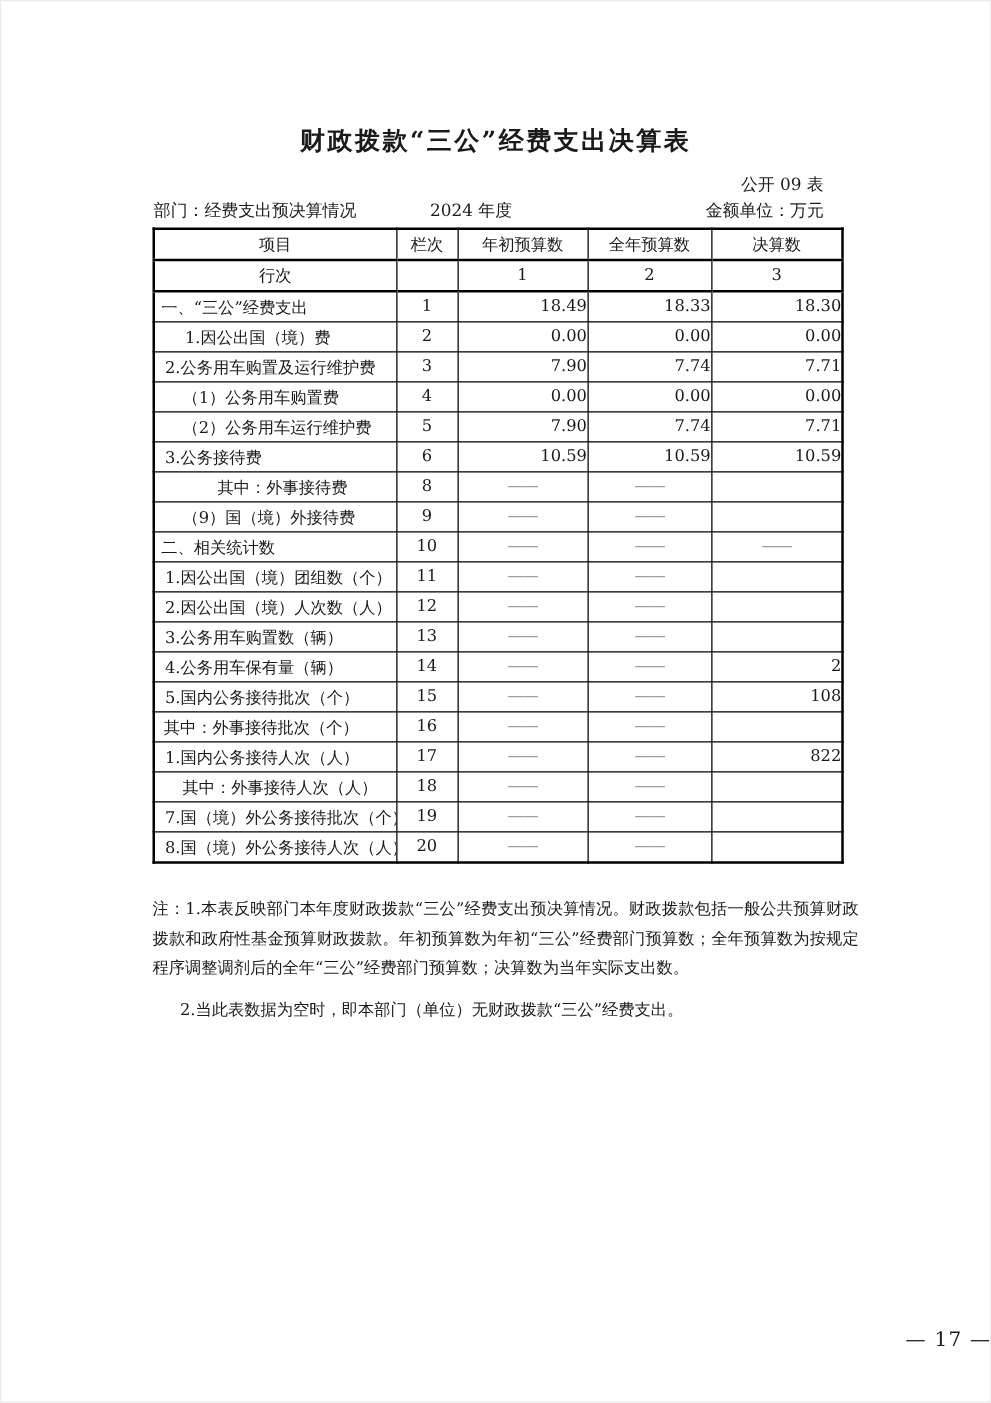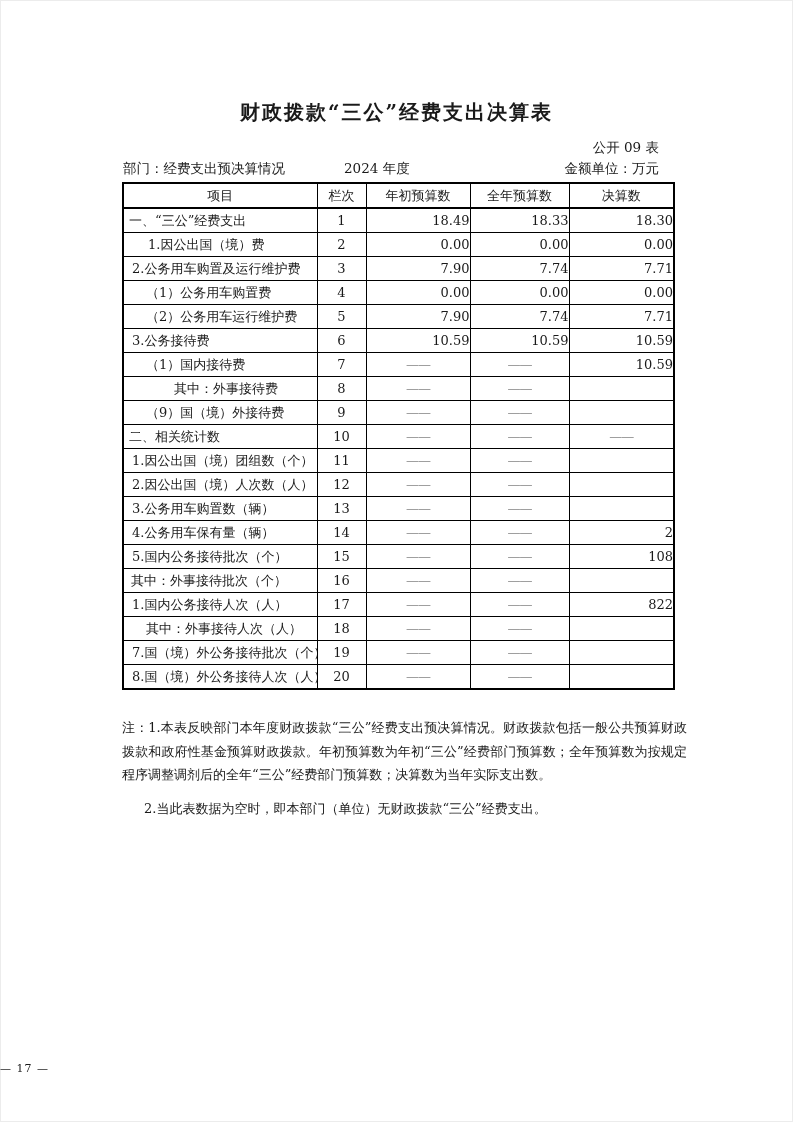--- a/index.html
+++ b/index.html
@@ -92,6 +92,13 @@
       <th>全年预算数</th>
       <th>决算数</th>
     </tr>
+    <tr>
+      <td class="center">行次</td>
+      <td class="center"></td>
+      <td class="center">1</td>
+      <td class="center">2</td>
+      <td class="center">3</td>
+    </tr>
   </thead>
   <tbody>
       <tr>

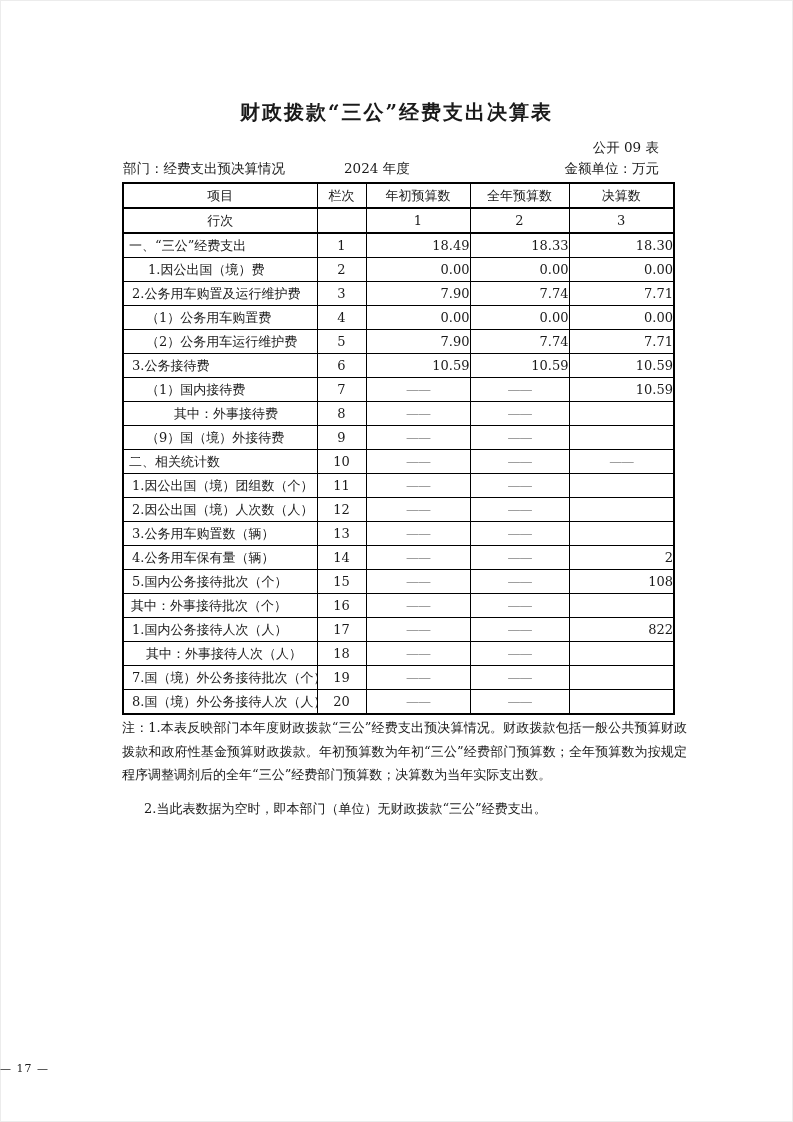--- a/index.html
+++ b/index.html
@@ -144,13 +144,6 @@
         <td class="num">10.59</td>
       </tr>
       <tr>
-        <td class="item" style="padding-left: 22px;">（1）国内接待费</td>
-        <td class="center">7</td>
-        <td class="dash">——</td>
-        <td class="dash">——</td>
-        <td class="num">10.59</td>
-      </tr>
-      <tr>
         <td class="item" style="padding-left: 50px;">其中：外事接待费</td>
         <td class="center">8</td>
         <td class="dash">——</td>

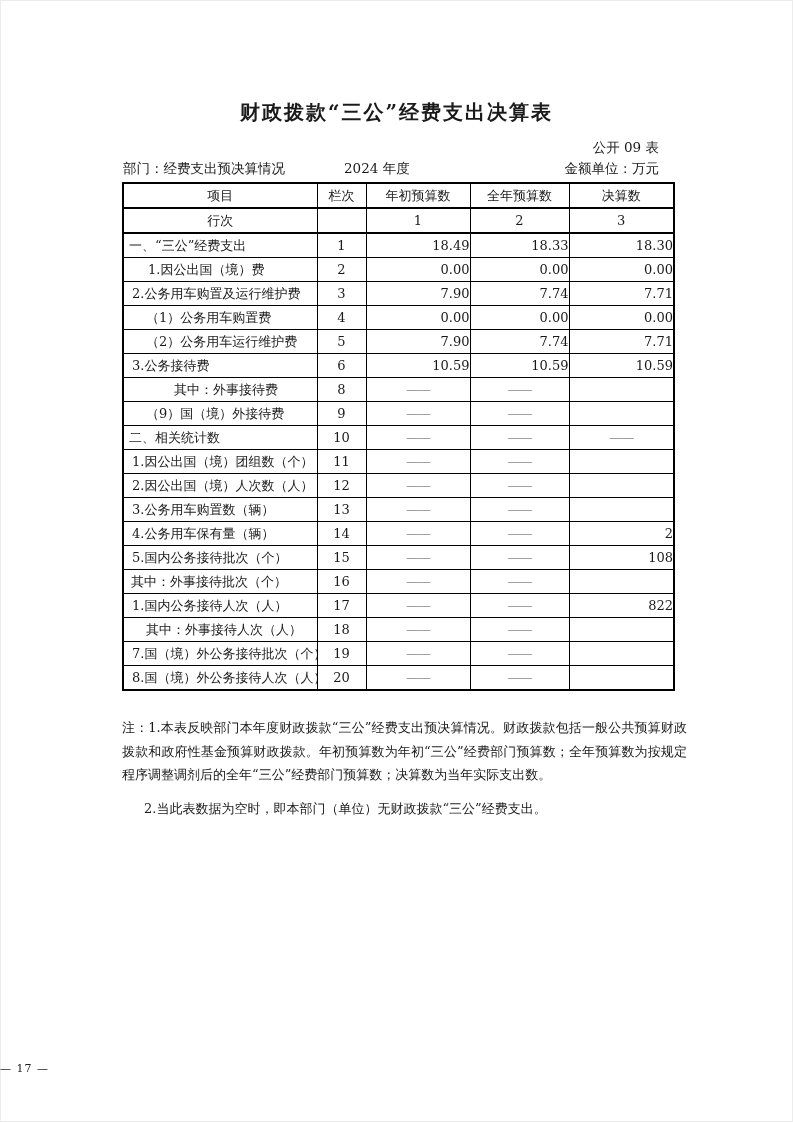--- a/index.html
+++ b/index.html
@@ -60,7 +60,7 @@
 
   .page-number {
     position: absolute; top: 1062px; left: 0; width: 793px;
-    text-align: left; font-size: 11px; letter-spacing: 1px;
+    text-align: right; font-size: 16px; letter-spacing: 1px;
   }
 </style>
 </head>

